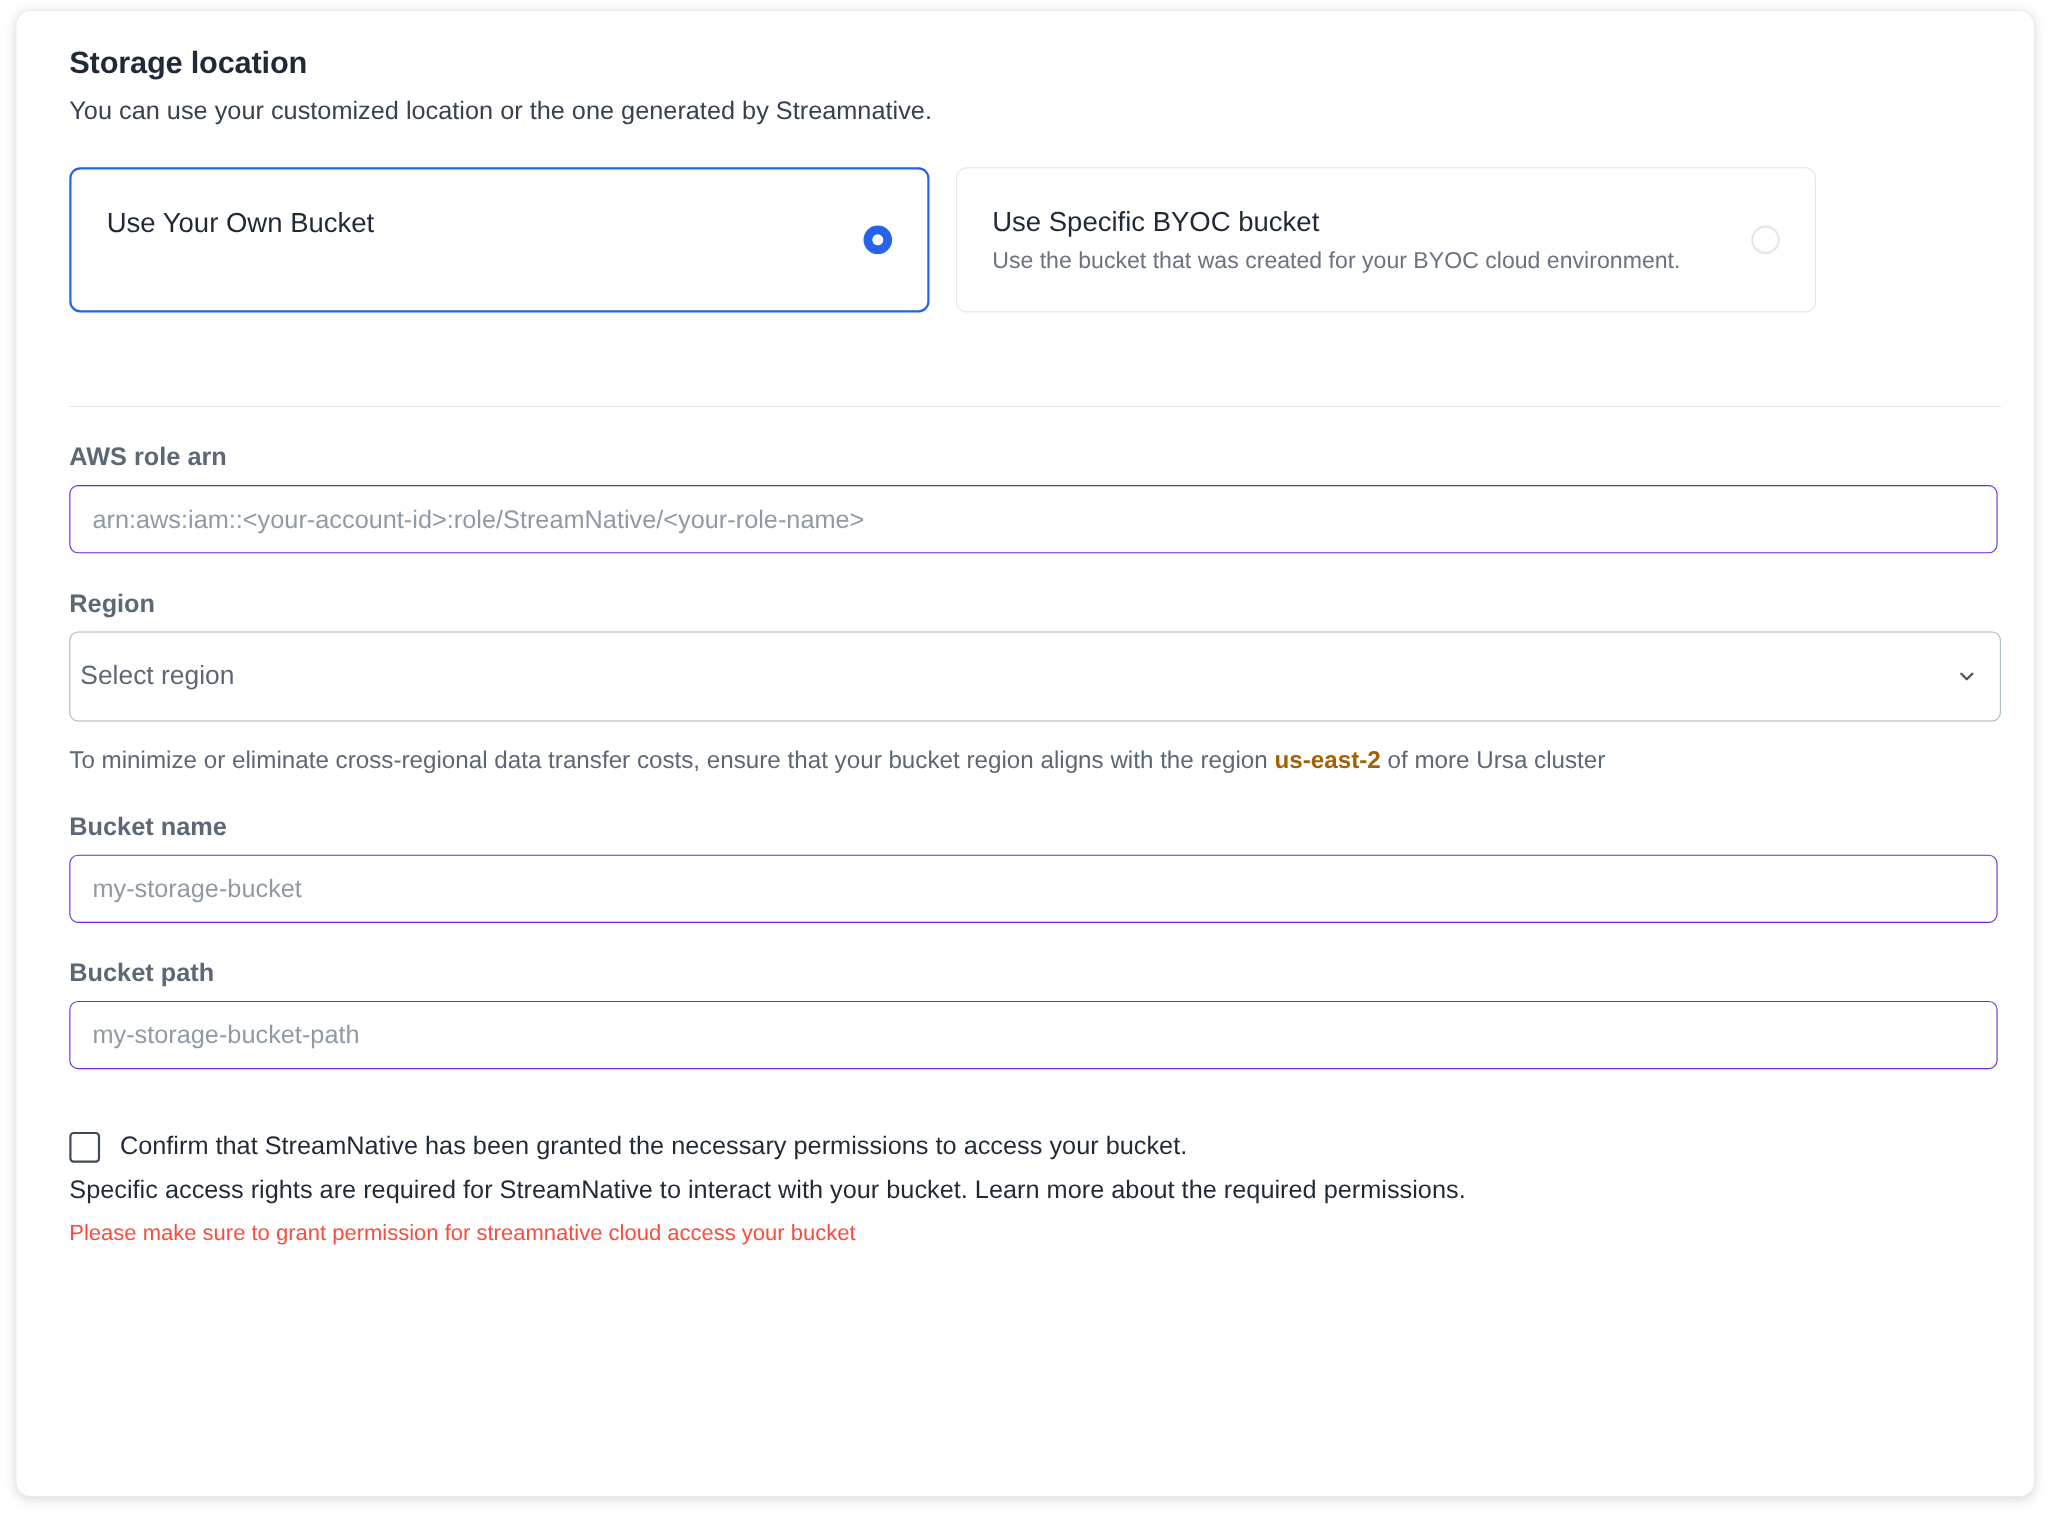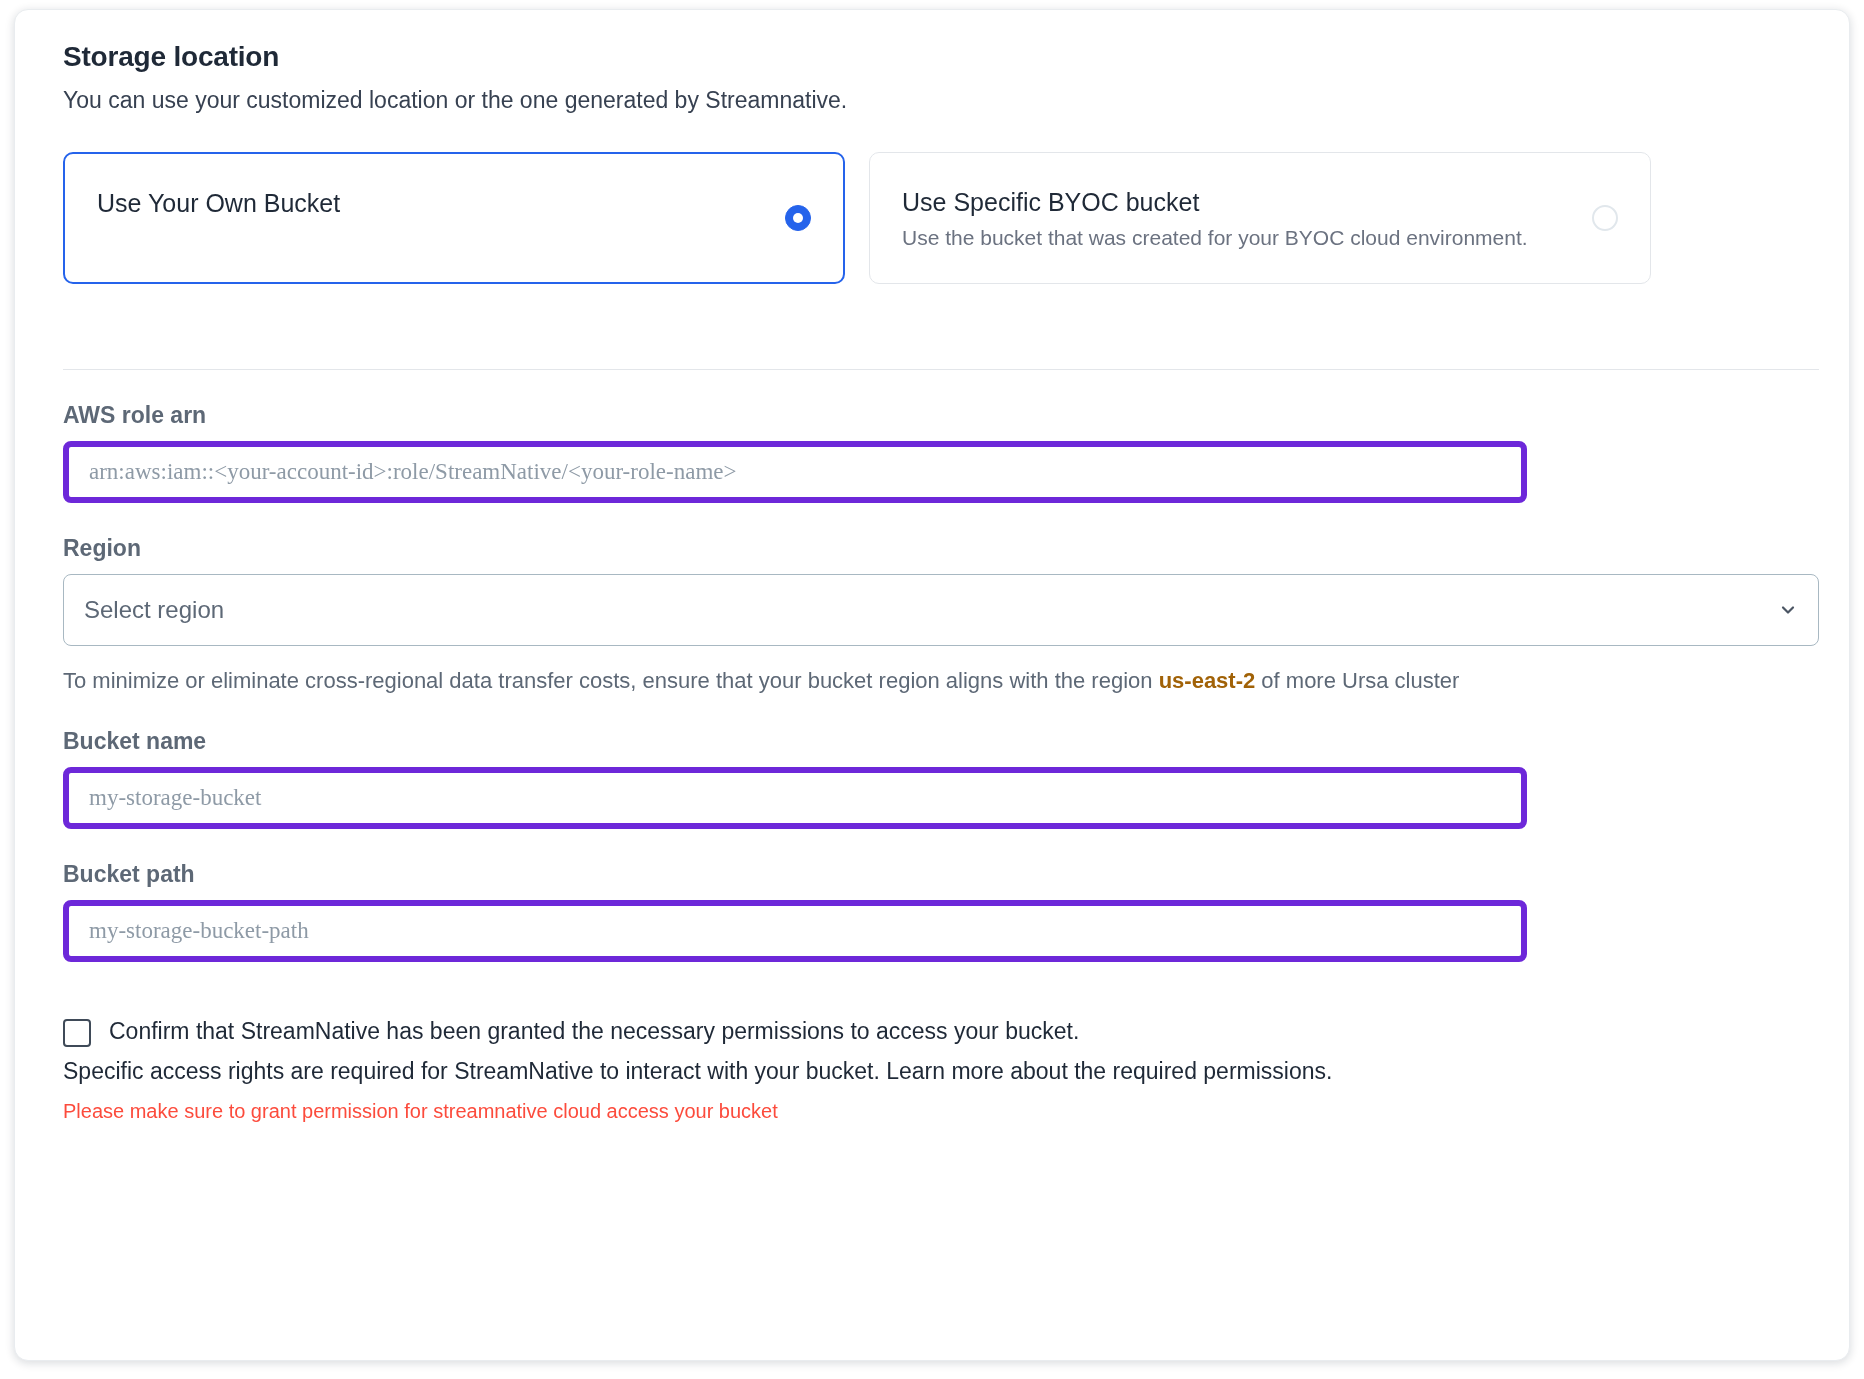--- a/index.html
+++ b/index.html
@@ -131,12 +131,12 @@
   }
   .text-input {
     box-sizing: border-box;
-    width: 1464px;
+    width: 1753px;
     height: 62px;
-    border: 6px solid #6d28d9;
+    border: 1px solid #6d28d9;
     border-radius: 8px;
     background: #ffffff;
-    font-family: Liberation Serif, serif;
+    font-family: Liberation Sans, sans-serif;
     font-size: 23px;
     color: #1f2937;
     padding: 0 20px;

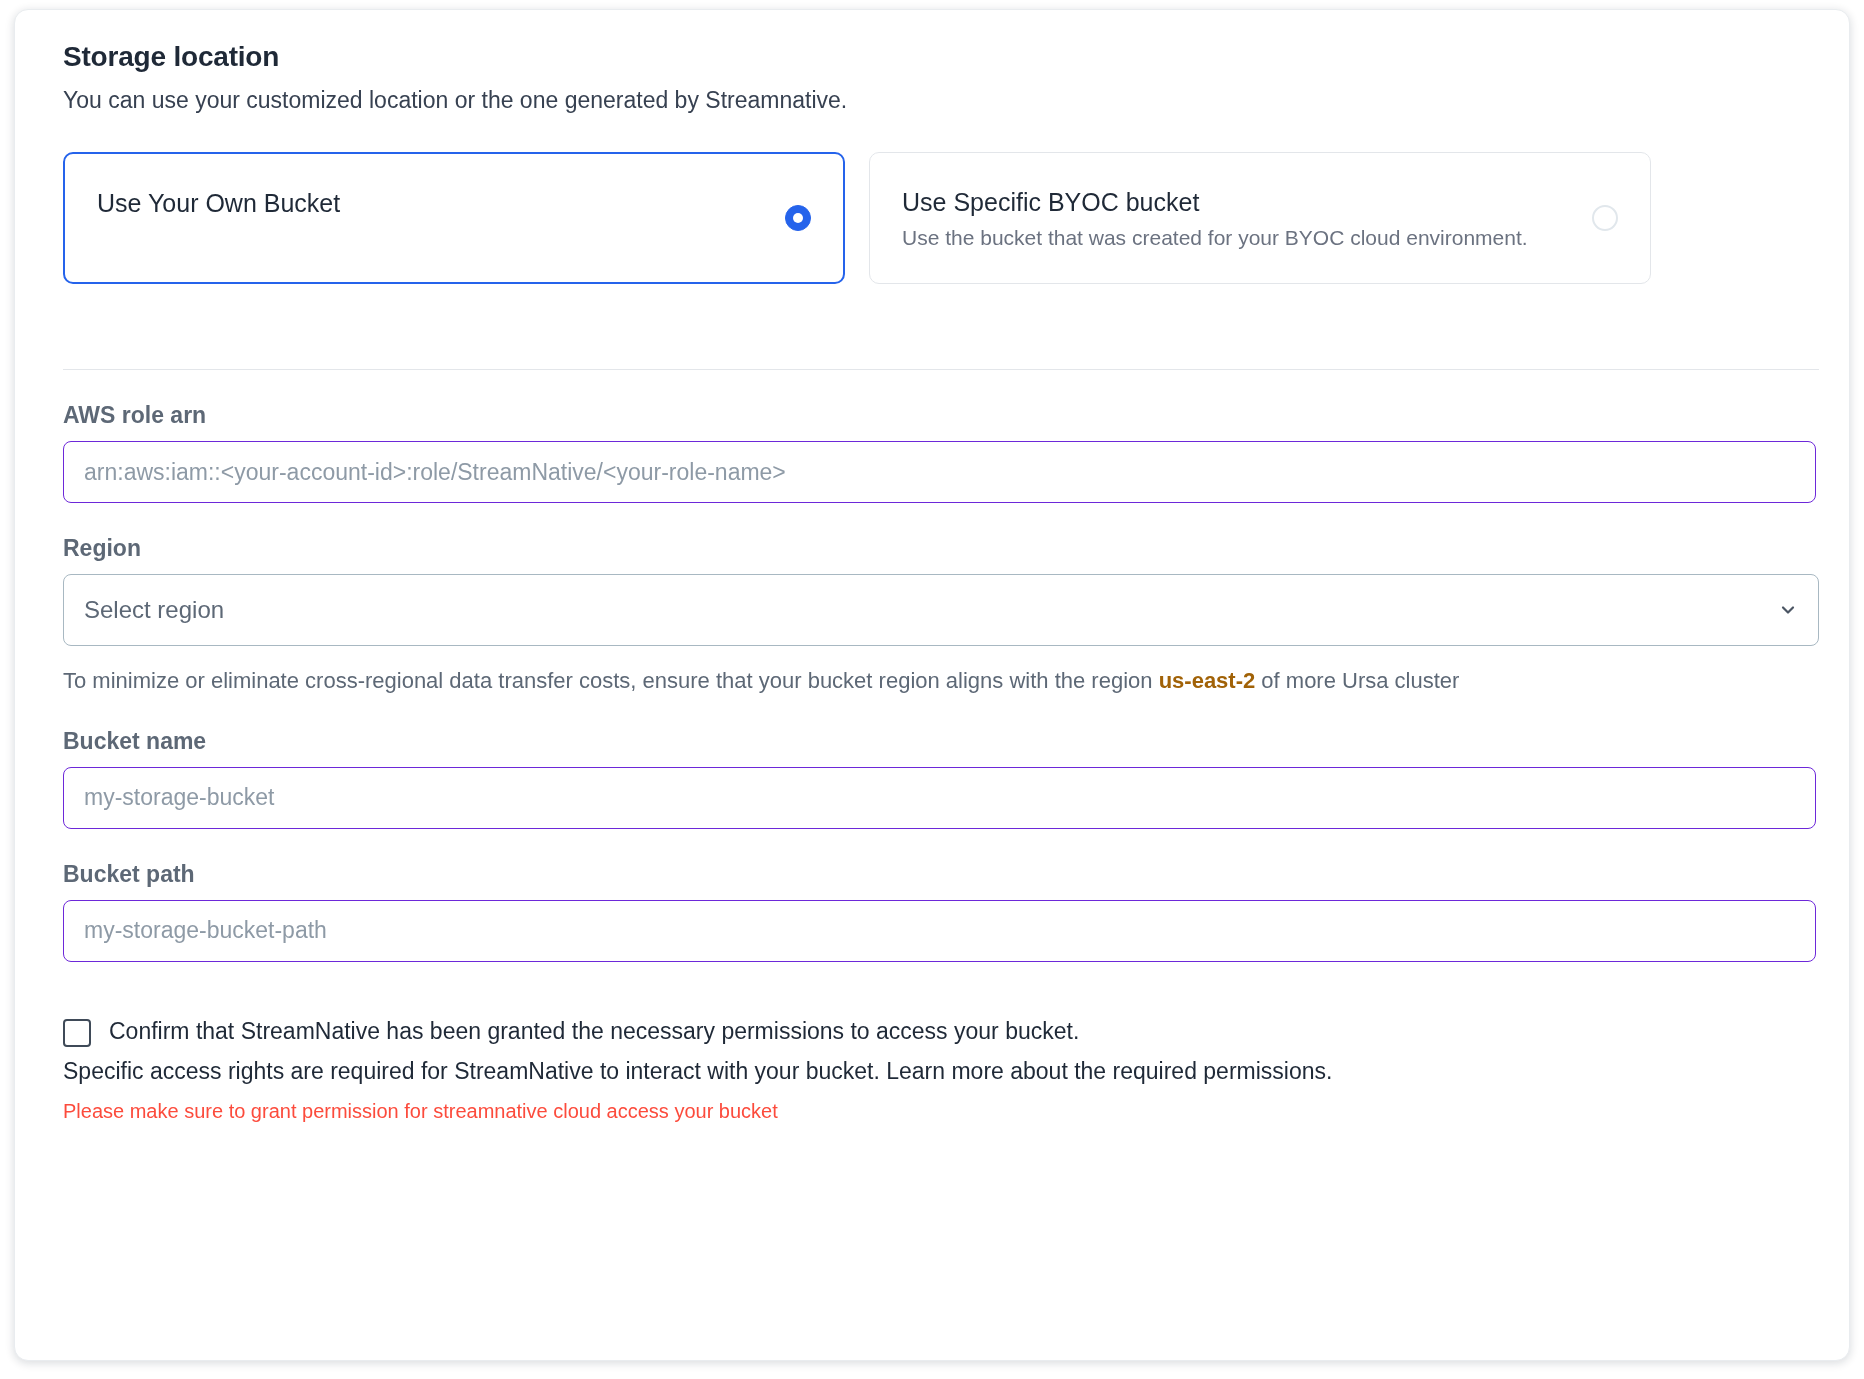--- a/index.html
+++ b/index.html
@@ -154,13 +154,13 @@
   .select-box {
     box-sizing: border-box;
     width: 1756px;
-    height: 72px;
+    height: 82px;
     border: 1px solid #a8b8c2;
     border-radius: 8px;
     background: #ffffff;
     display: flex;
     align-items: center;
-    padding: 0 20px;
+    padding: 0 9px;
     cursor: pointer;
   }
   .select-value {

